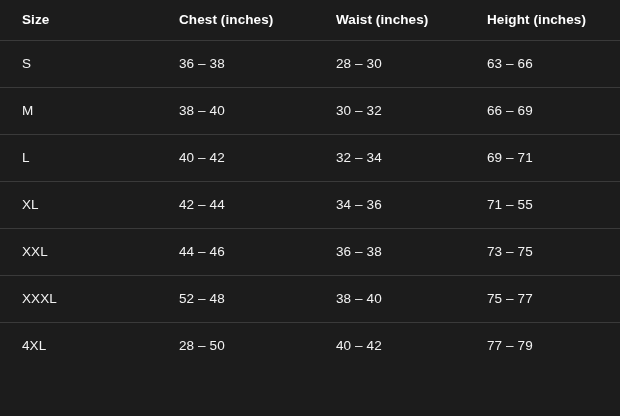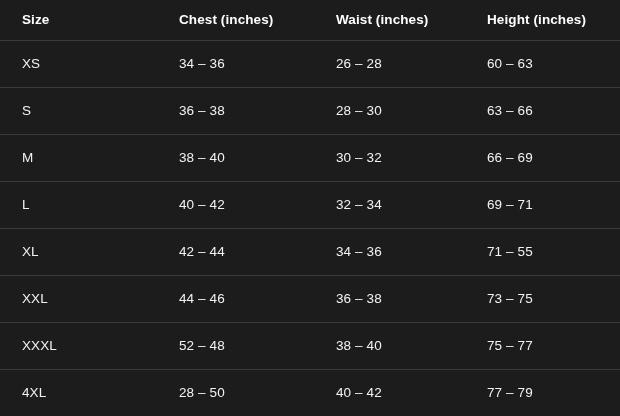--- a/index.html
+++ b/index.html
@@ -74,12 +74,6 @@
   </thead>
   <tbody>
     <tr>
-      <td>XS</td>
-      <td>34 – 36</td>
-      <td>26 – 28</td>
-      <td>60 – 63</td>
-    </tr>
-    <tr>
       <td>S</td>
       <td>36 – 38</td>
       <td>28 – 30</td>

